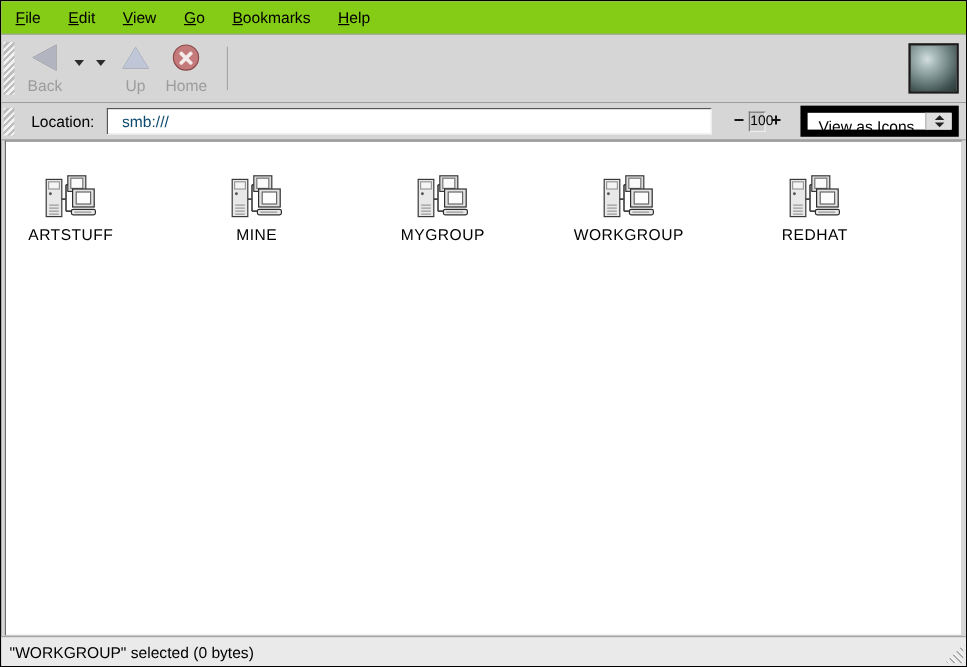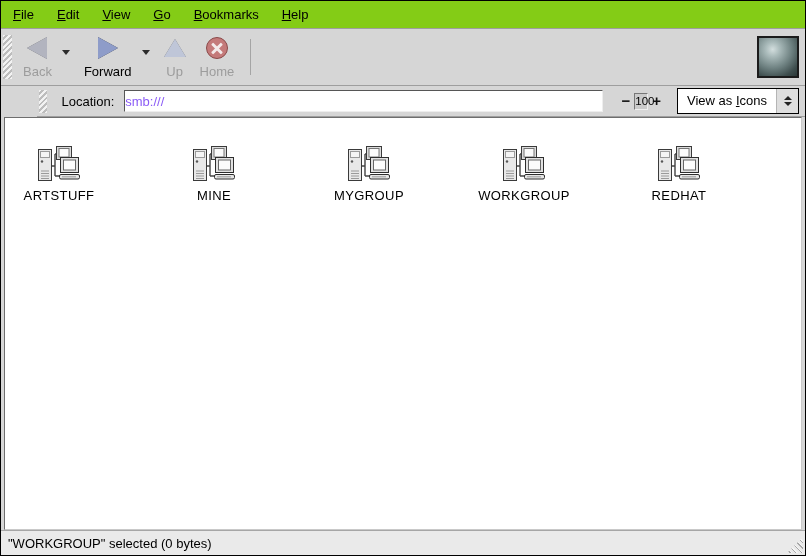--- a/index.html
+++ b/index.html
@@ -183,12 +183,6 @@
       <span class="chev"></span>
     </span>
 
-  <button class="tb-btn">
-    <span class="ico">
-        <span class="tri forward"></span>
-      </span>
-    <span class="lbl">Forward</span>
-  </button>
   <span class="tb-chevron">
       <span class="chev"></span>
     </span>

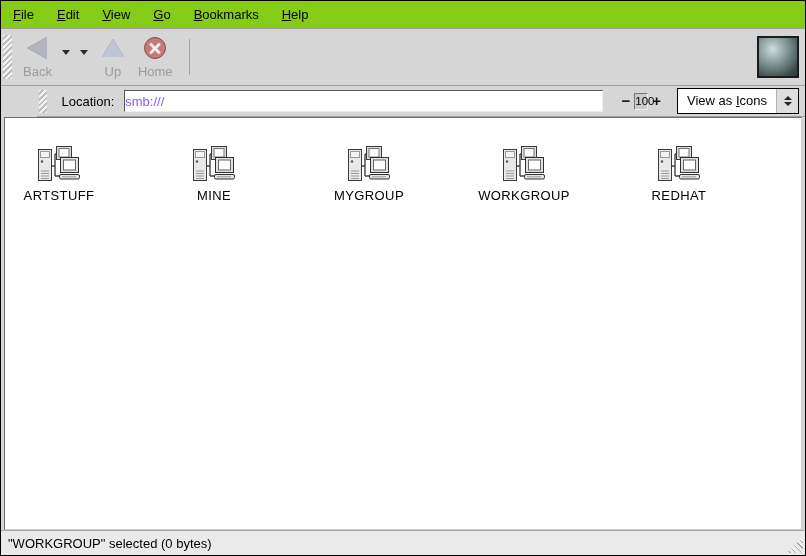--- a/index.html
+++ b/index.html
@@ -86,7 +86,6 @@
     padding:2px 6px 2px 2px;
     background:#d6d6d6;
     border-bottom:1px solid #9e9e9e;
-    margin-left:36px;
   }
   .locationbar .handle { height:23px; margin:0 6px 0 0; }
   .loc-label { margin:0 10px 0 8px; }

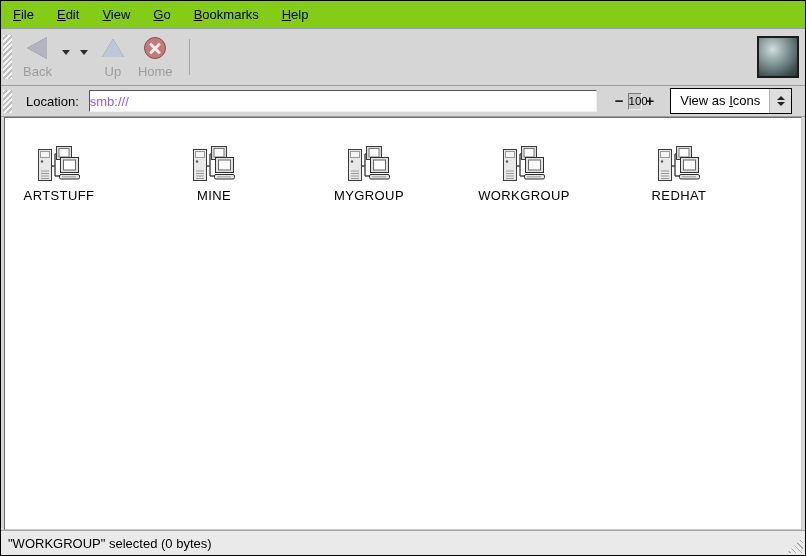--- a/index.html
+++ b/index.html
@@ -92,8 +92,8 @@
   .loc-input {
     width:508px; height:22px;
     border:1px solid; border-color:#565656 #eeeeee #eeeeee #565656;
-    background:#fff; padding:0 0;
-    font-family:"Liberation Sans", sans-serif; font-size:13px; color:#8b5cf6;
+    background:#fff; padding:0 12px;
+    font-family:"Liberation Sans", sans-serif; font-size:13px; color:#0c4a6e;
   }
   .zoom-btn {
     background:none; border:none; font-weight:bold; font-size:15px;

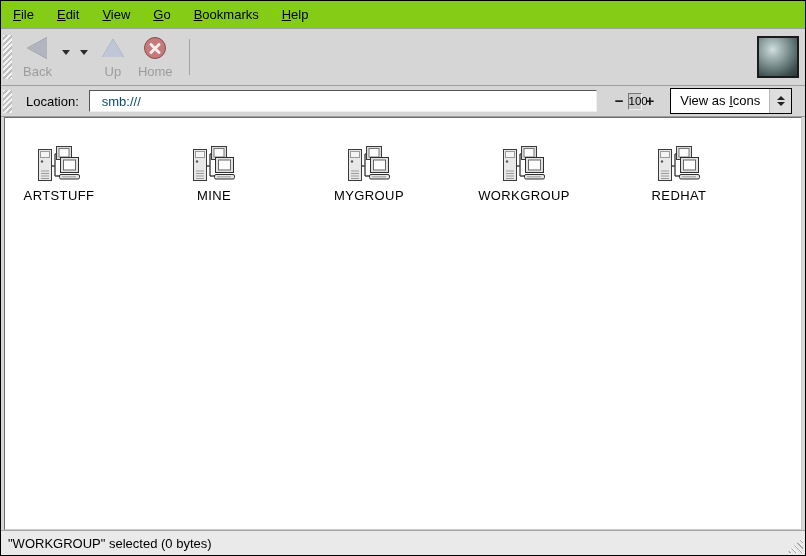--- a/index.html
+++ b/index.html
@@ -110,7 +110,7 @@
   .view-select {
     margin-left:12px;
     height:26px; display:flex; align-items:stretch;
-    border:1px solid #000000;
+    border:6px solid #000000;
     background:#fff;
   }
   .view-select .vs-text { padding:4px 9px 0 9px; white-space:nowrap; }

